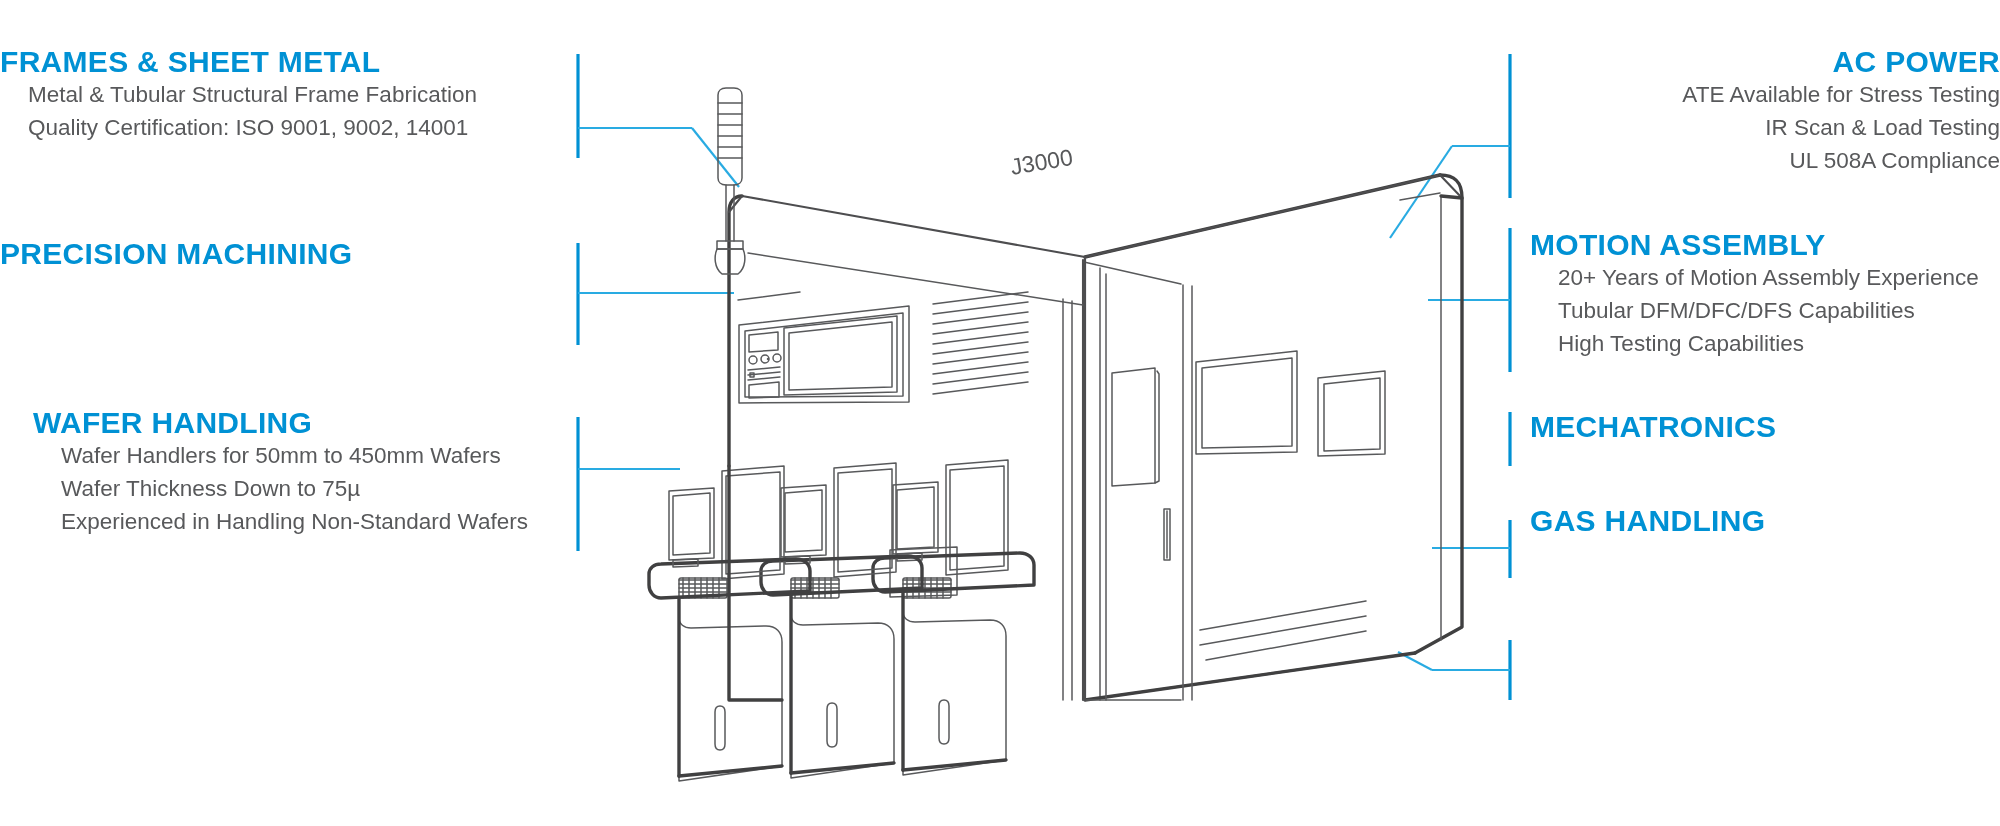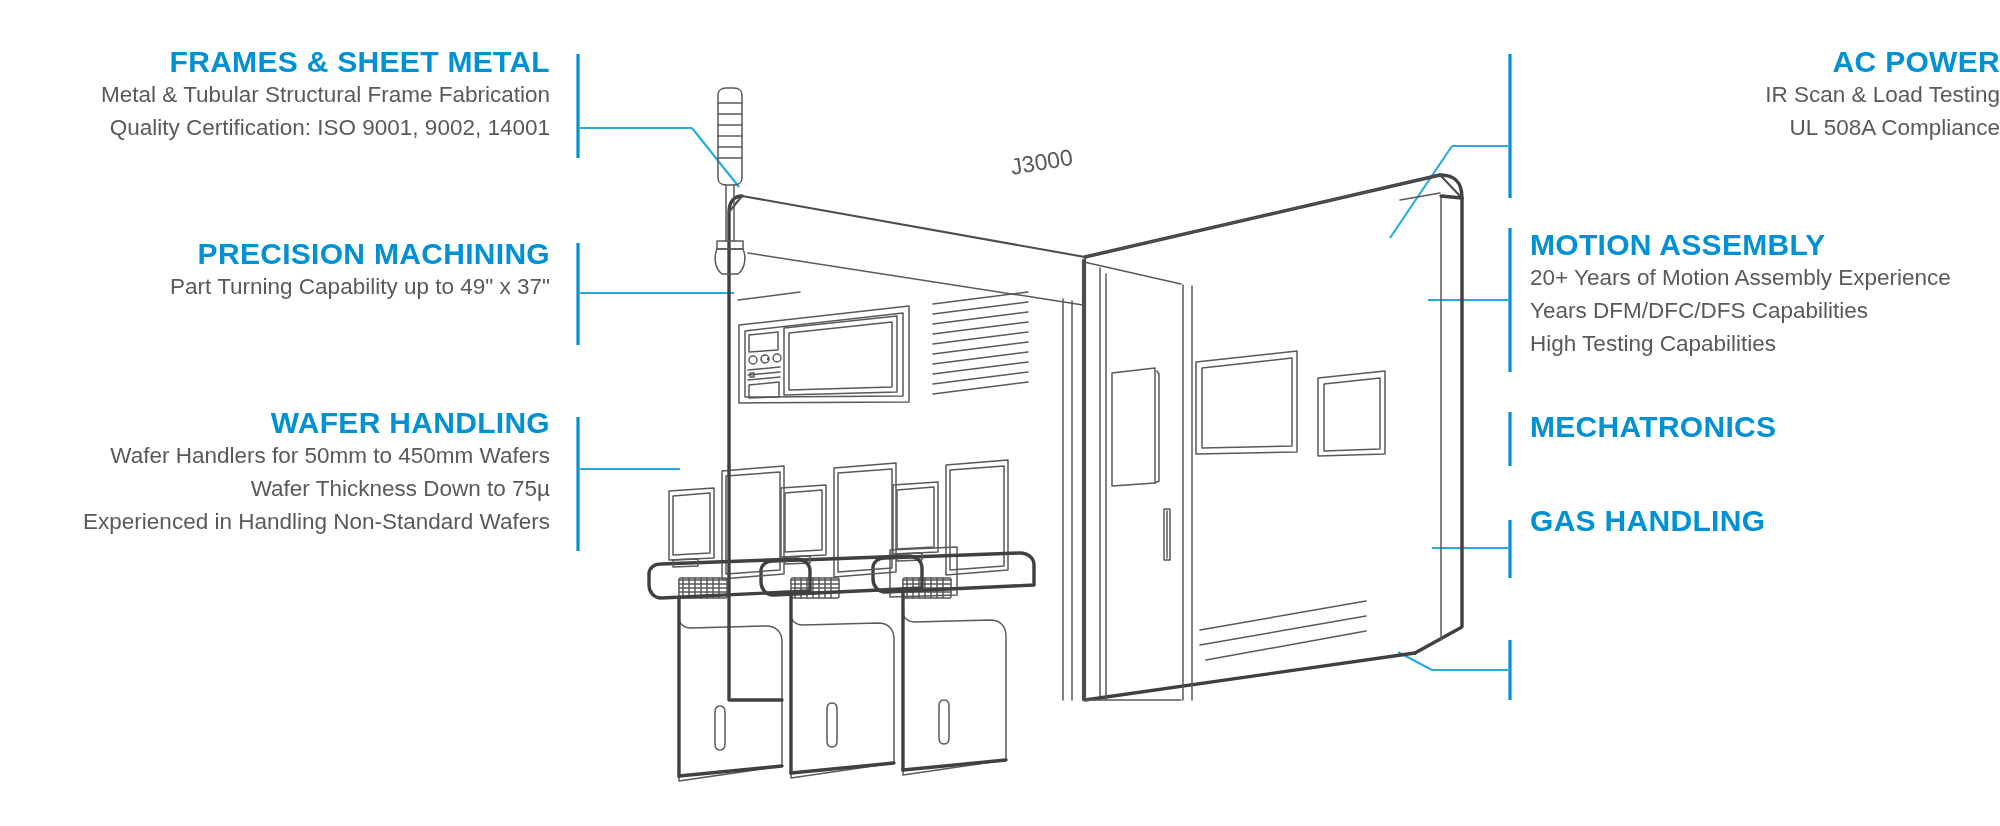--- a/index.html
+++ b/index.html
@@ -46,7 +46,7 @@
   }
 
   .callout.left {
-    text-align: right;
+    text-align: left;
   }
   .callout.right {
     text-align: left;

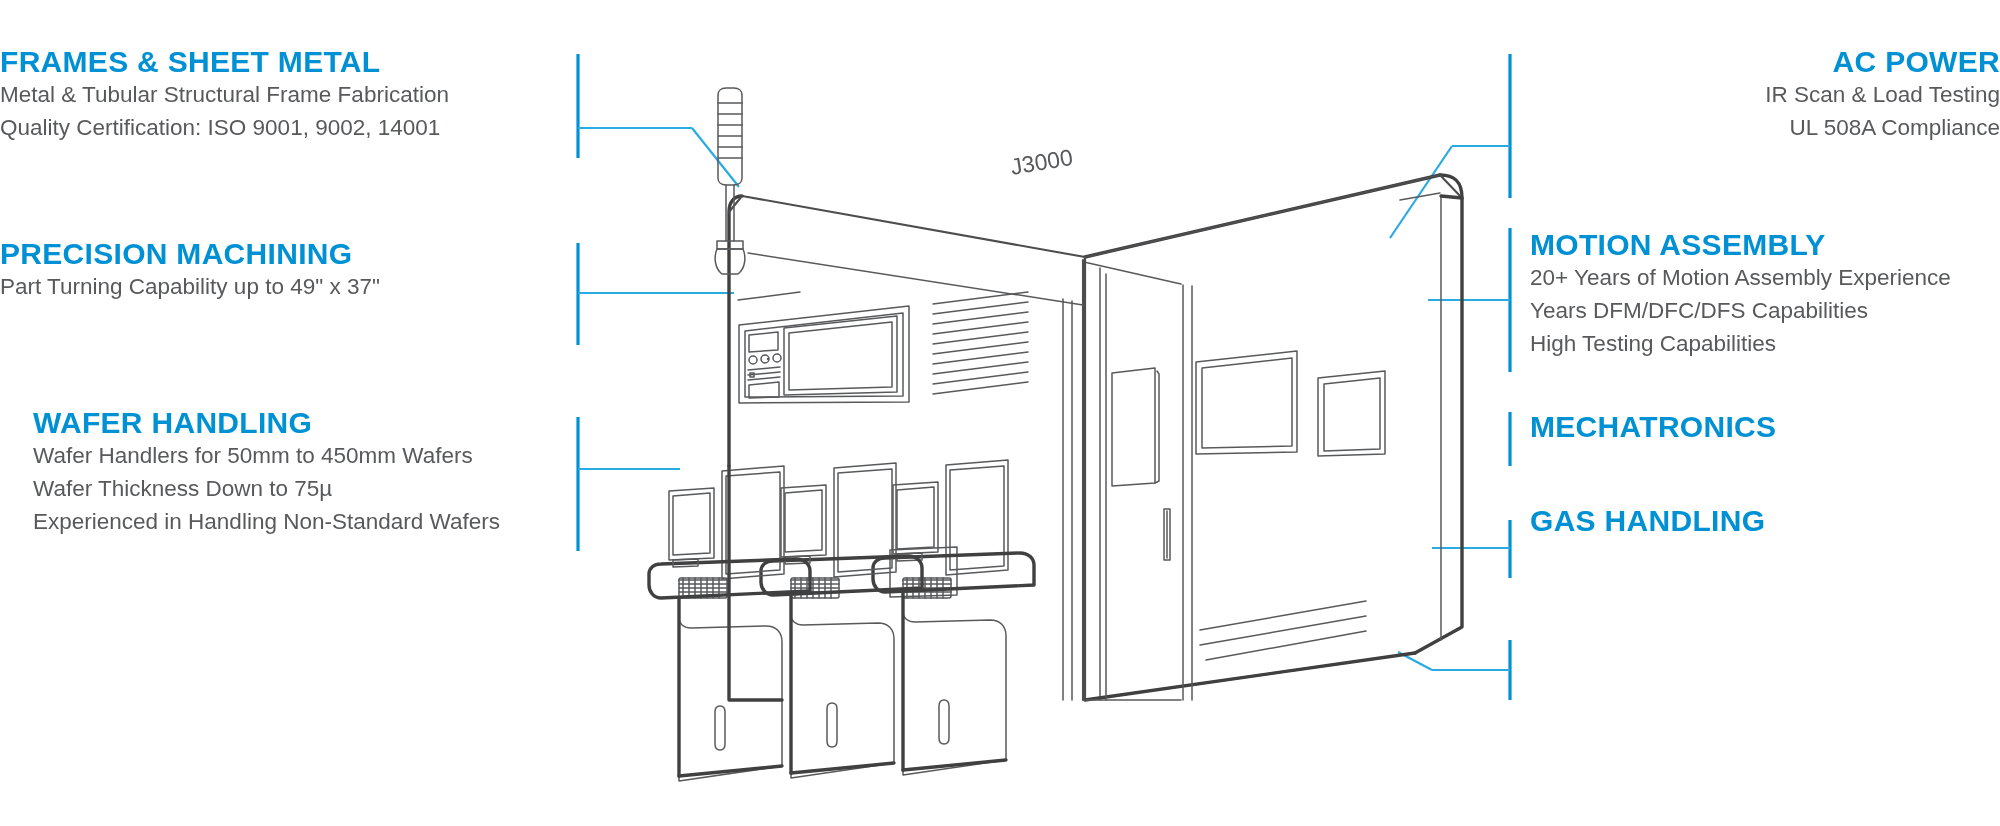--- a/index.html
+++ b/index.html
@@ -43,6 +43,7 @@
     line-height: 1.46;
     white-space: nowrap;
     font-weight: normal;
+    margin-left: 28px;
   }
 
   .callout.left {

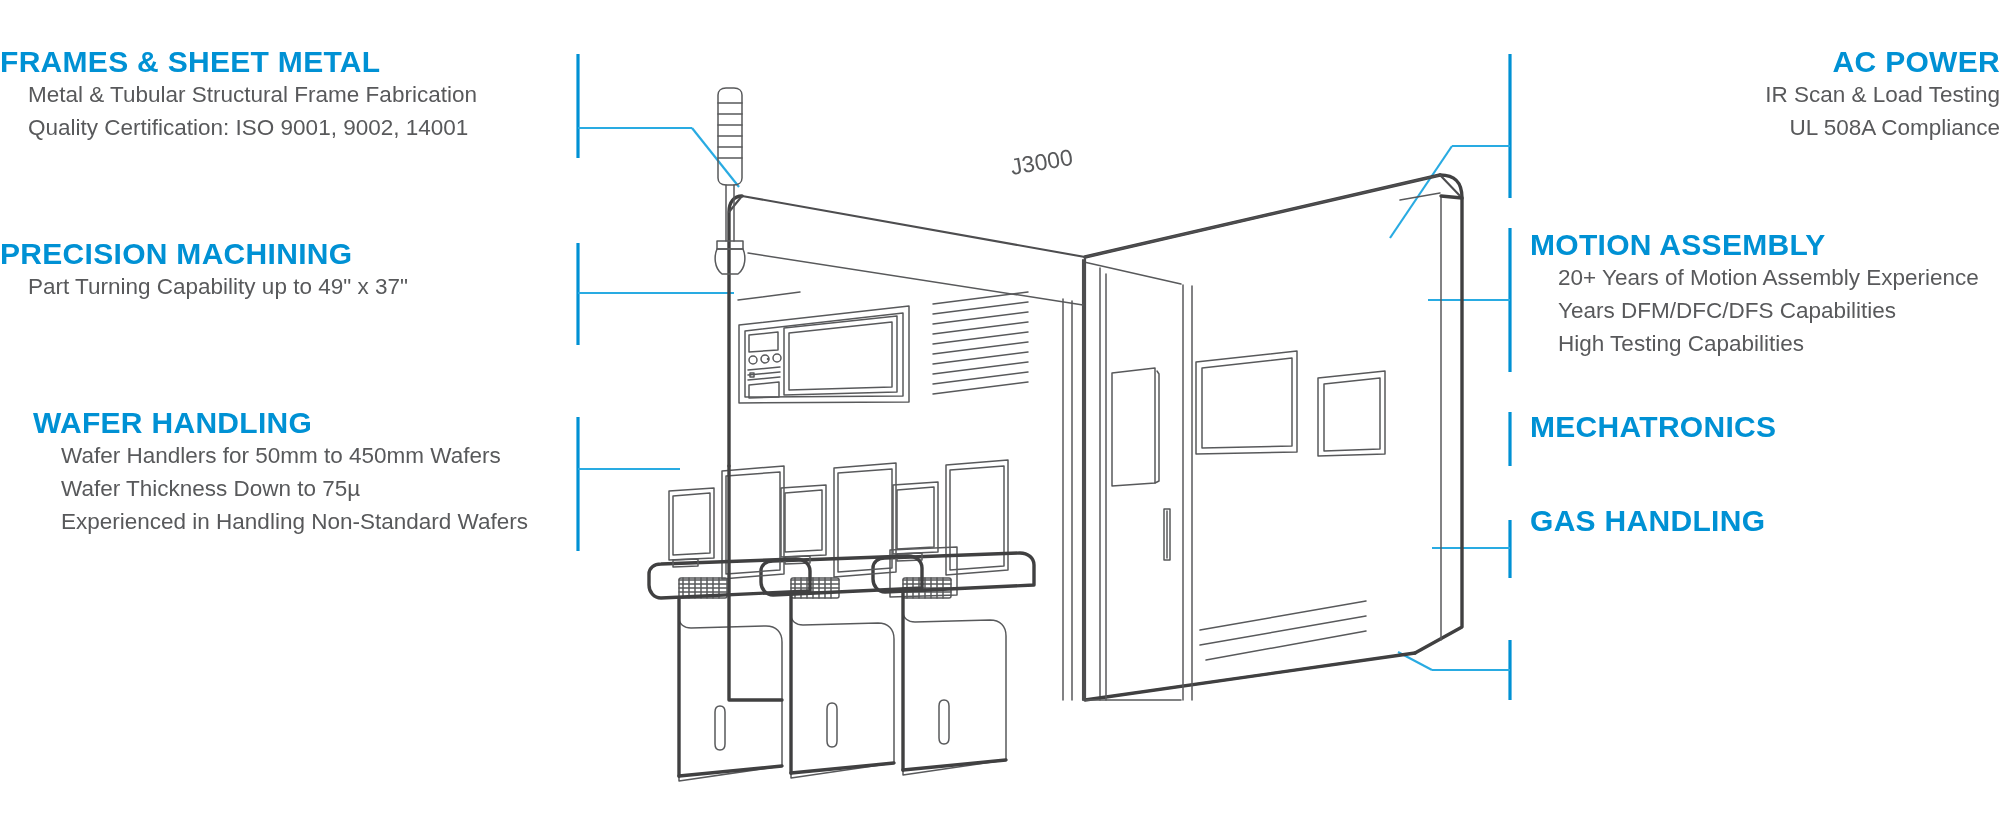--- a/index.html
+++ b/index.html
@@ -320,6 +320,7 @@
 
   <div class="callout right" id="co-acpower">
     <div class="heading">AC POWER</div>
+    <div class="line">ATE  Available for Stress Testing</div>
     <div class="line">IR Scan &amp; Load Testing</div>
     <div class="line">UL 508A Compliance</div>
   </div>

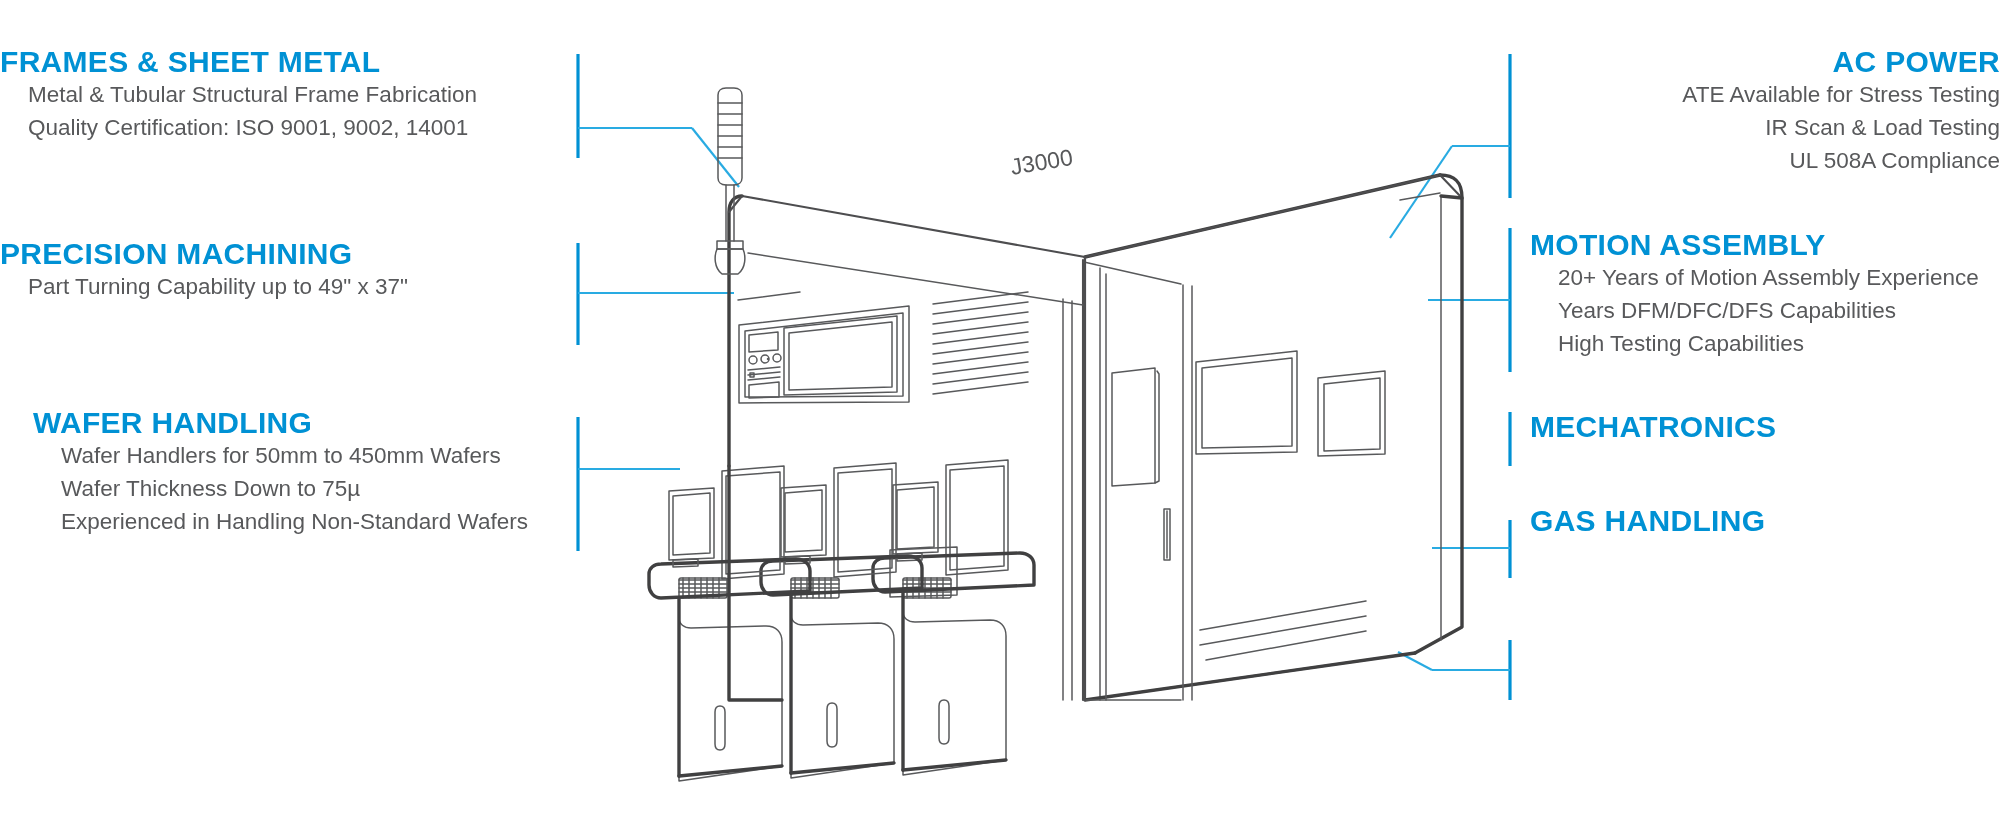--- a/index.html
+++ b/index.html
@@ -308,7 +308,6 @@
 
   <div class="callout left" id="co-precision">
     <div class="heading">PRECISION MACHINING</div>
-    <div class="line">Part Turning Capability up to 49" x 37"</div>
   </div>
 
   <div class="callout left" id="co-wafer">

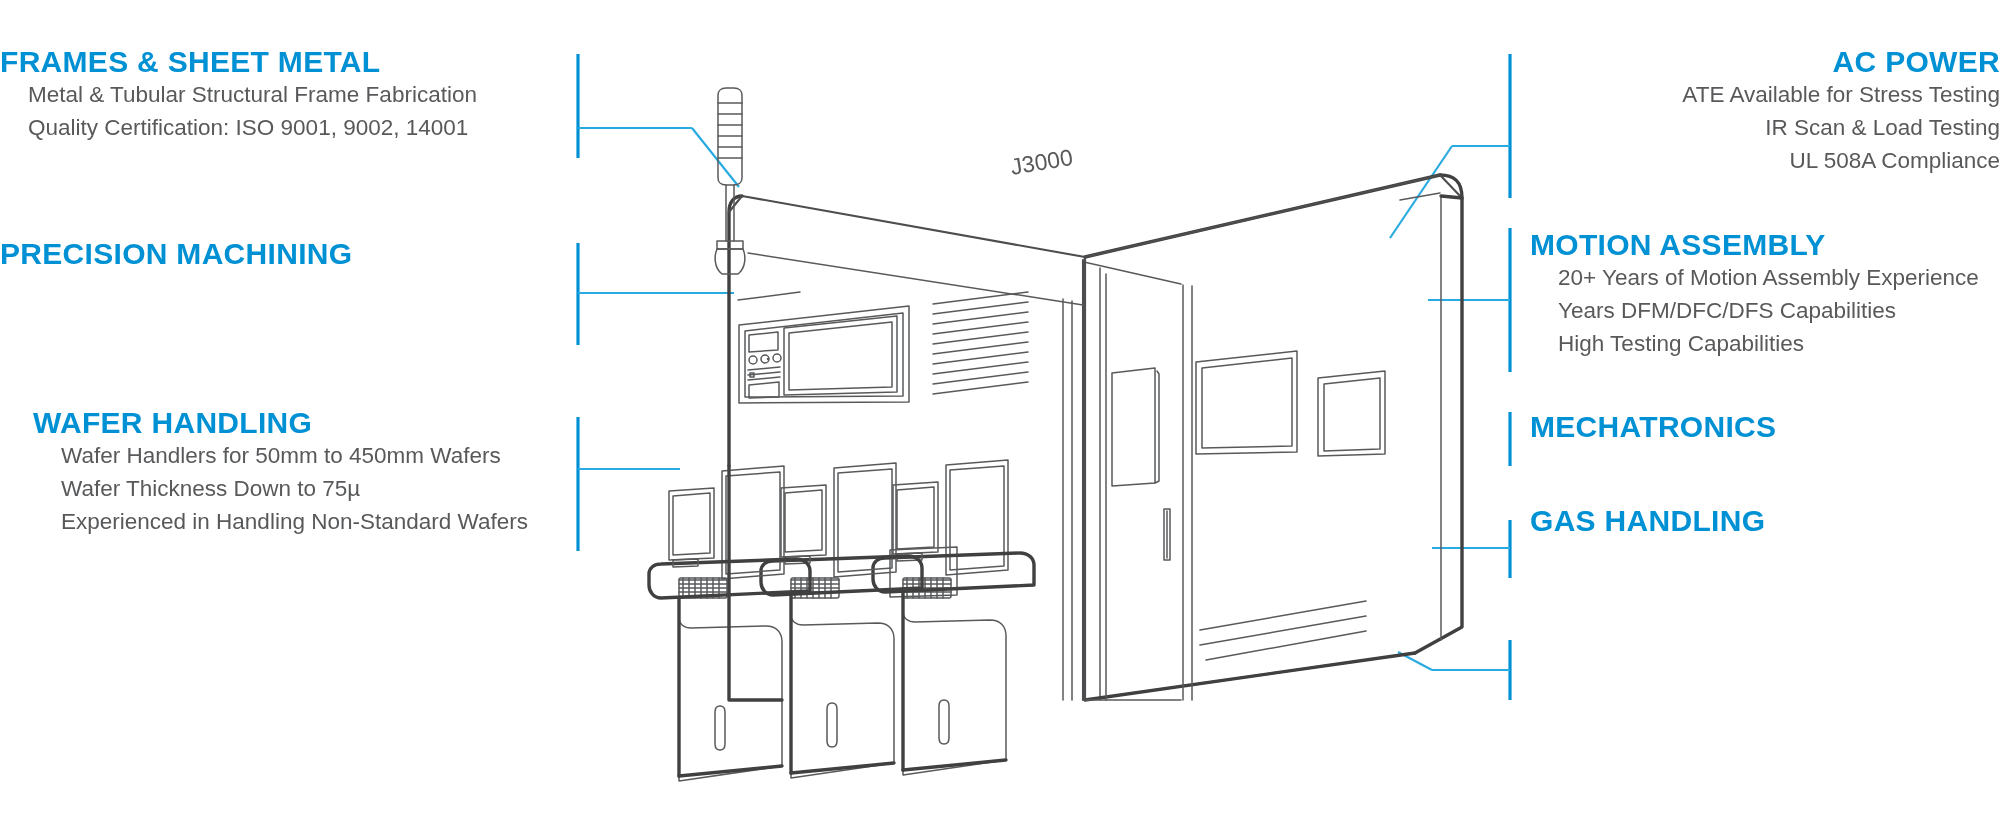--- a/index.html
+++ b/index.html
@@ -327,7 +327,7 @@
   <div class="callout right" id="co-motion">
     <div class="heading">MOTION ASSEMBLY</div>
     <div class="line">20+ Years of Motion Assembly Experience</div>
-    <div class="line">Years DFM/DFC/DFS Capabilities</div>
+    <div class="line">Tubular DFM/DFC/DFS Capabilities</div>
     <div class="line">High Testing Capabilities</div>
   </div>
 

